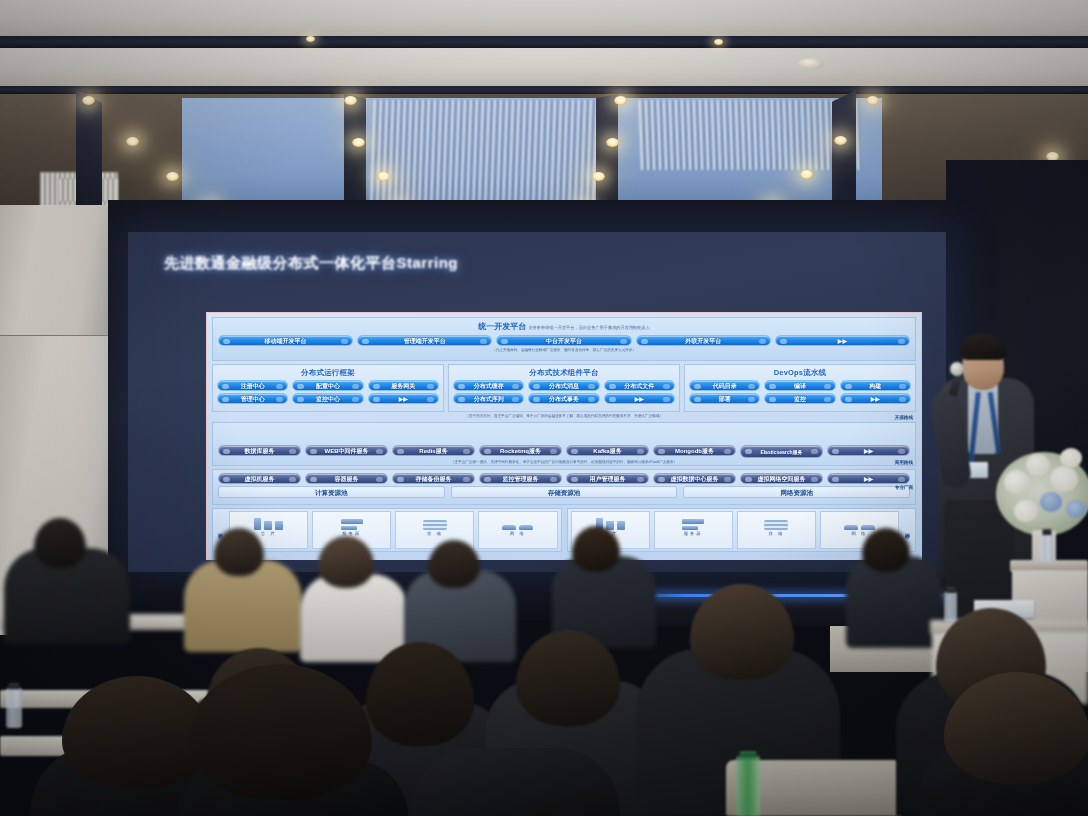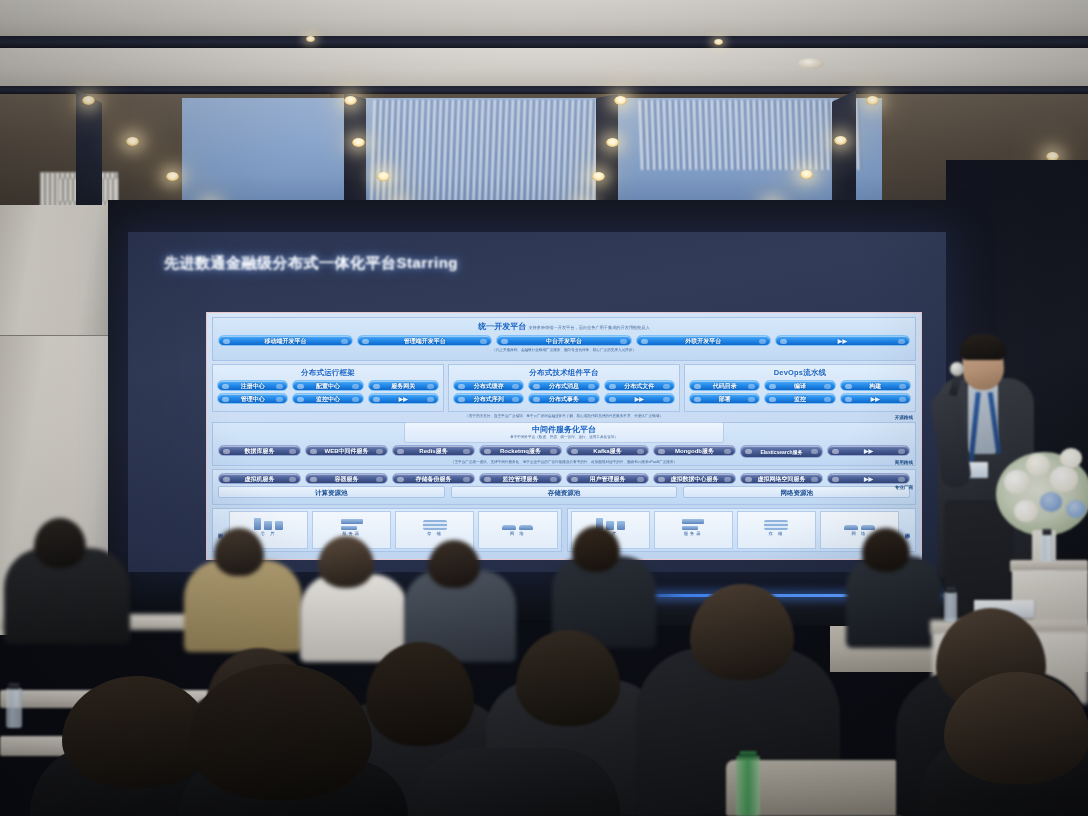--- a/index.html
+++ b/index.html
@@ -411,10 +411,6 @@
     <div class="note-line" style="margin-top:-1px;">（关于用法支付、自主平台广泛增加、基于云广发对金融业务不了解、核心成无代码支持的件在服务不求、并提供广泛领域）</div>
 
     <div class="band" style="height:44px; padding-top:10px;">
-      <div class="mid-overlay">
-        <div class="band-title">中间件服务化平台</div>
-        <div class="note-line" style="padding:0 12px;">基于中间件平台（数据、开源、统一管理、运行、运用工具化管理）</div>
-      </div>
       <div class="chip-row" style="margin-top:12px;">
         <div class="chip dark">数据库服务</div>
         <div class="chip dark">WEB中间件服务</div>

